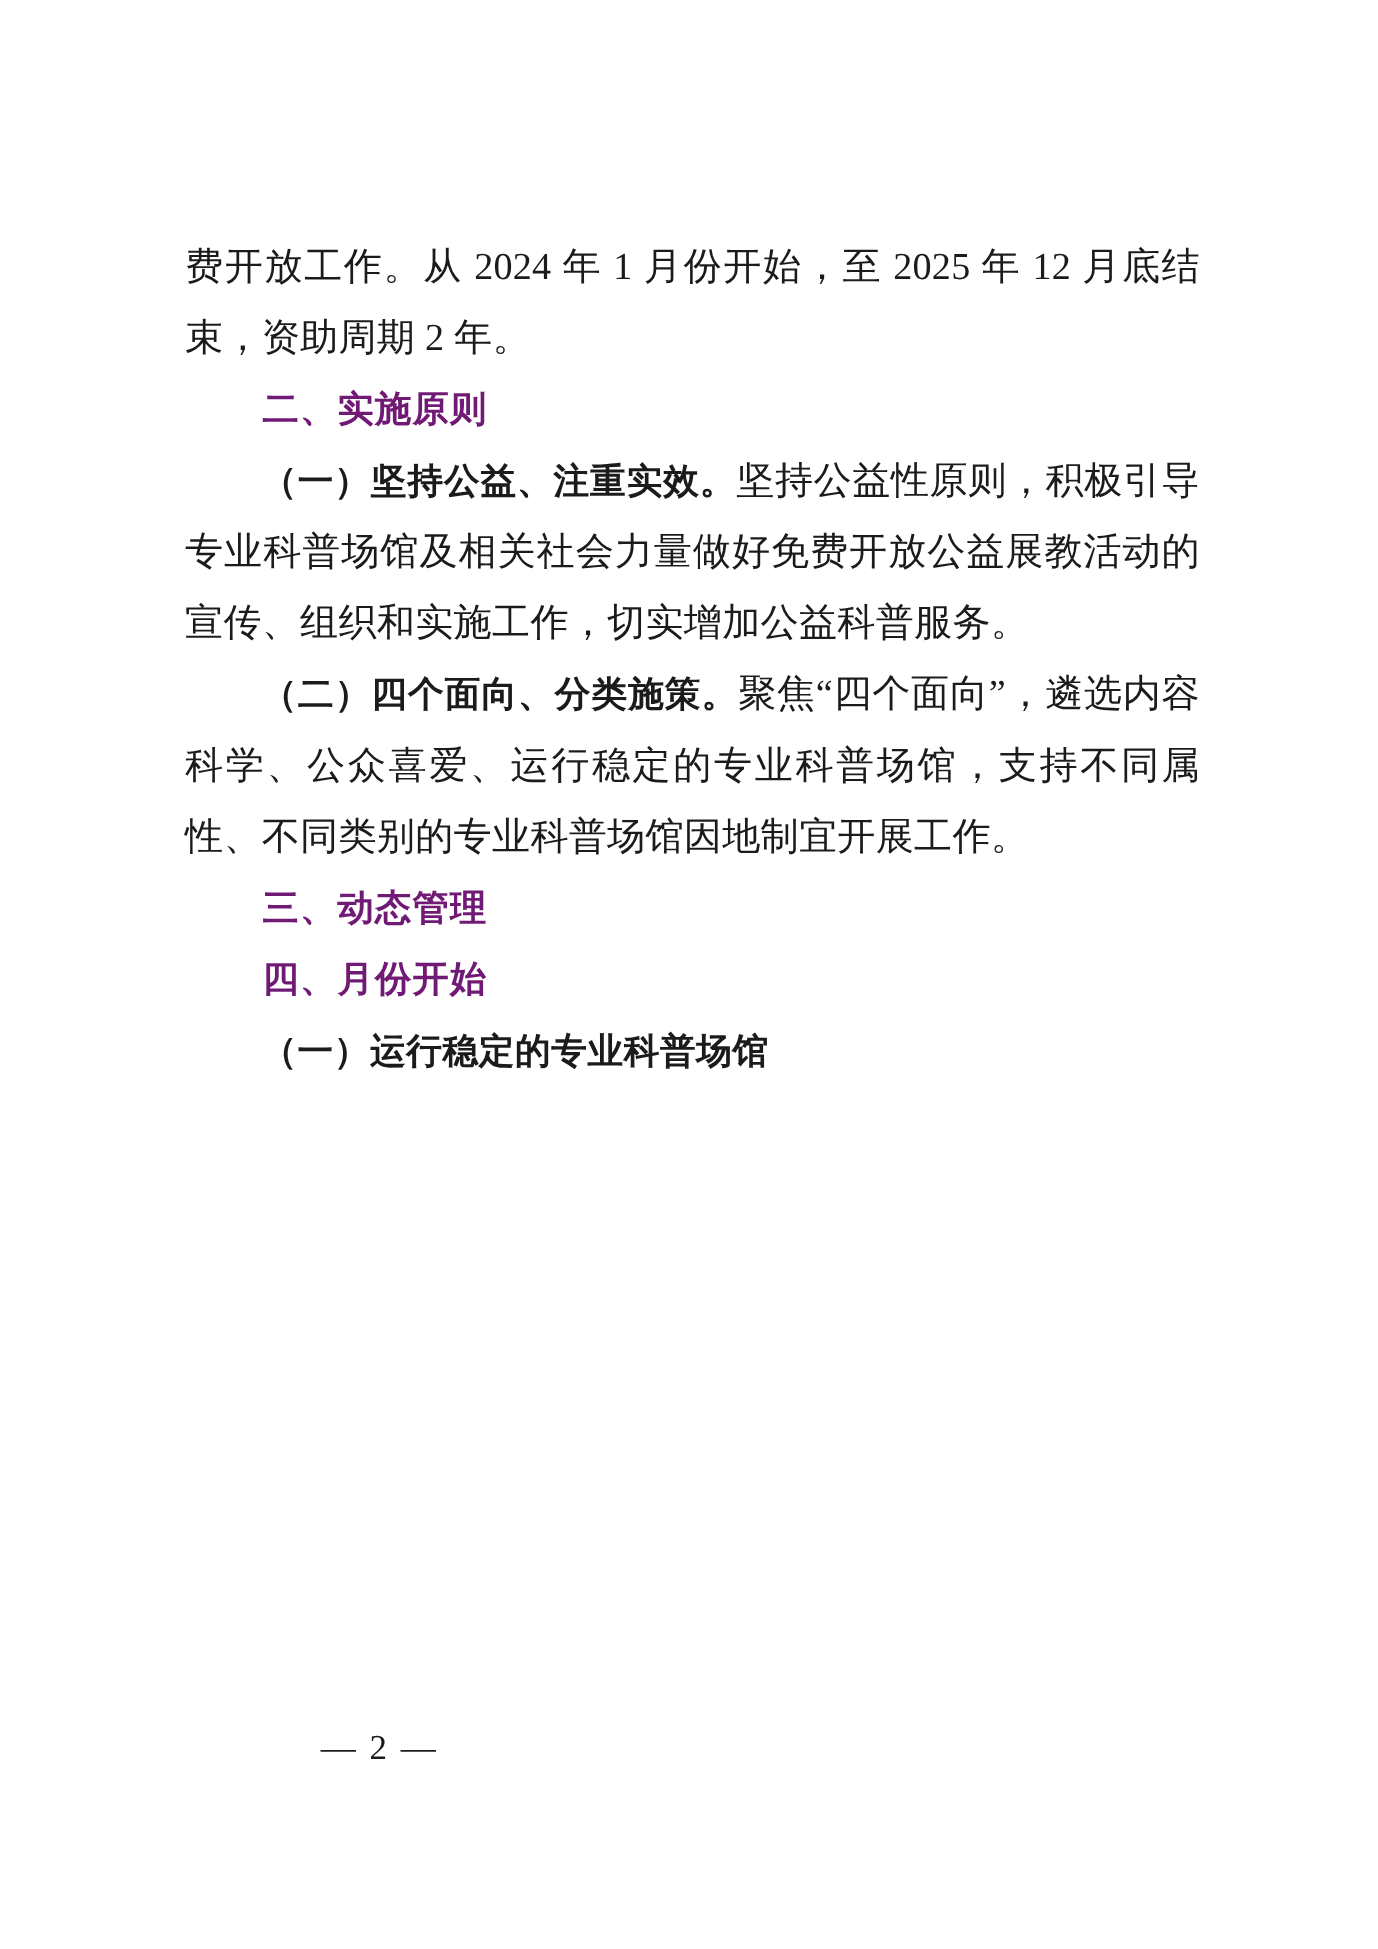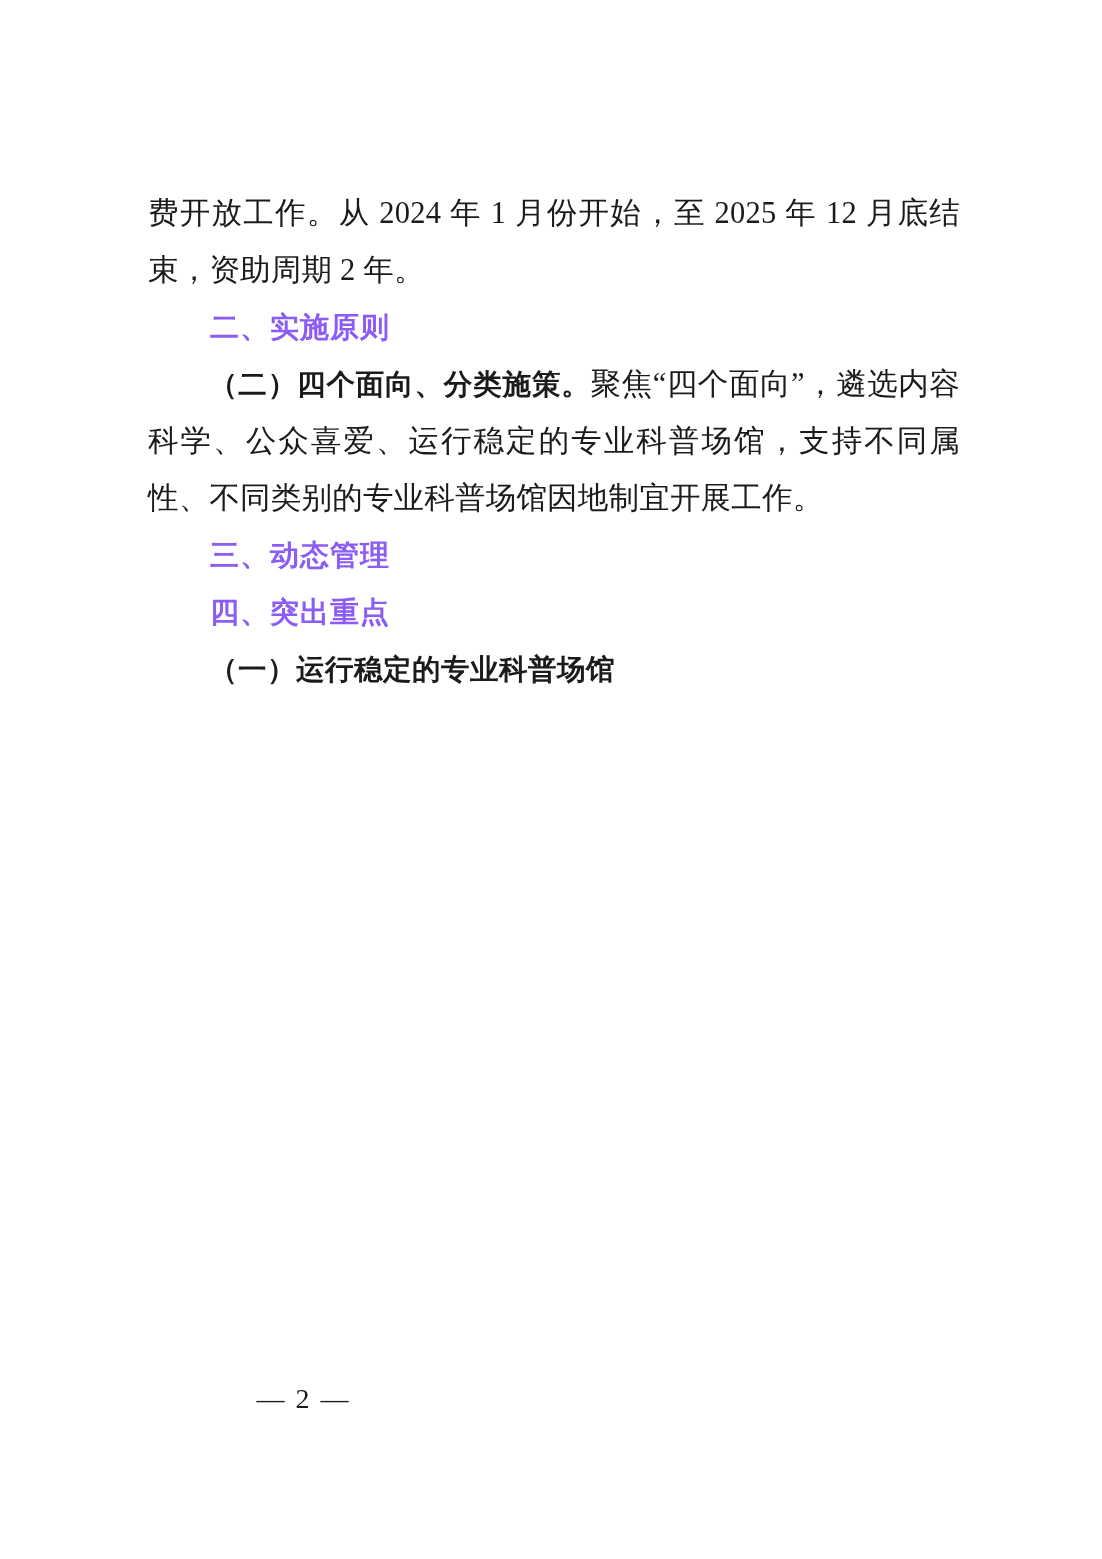--- a/index.html
+++ b/index.html
@@ -43,7 +43,7 @@
     font-size: 29px;
     text-indent: 62px;
     letter-spacing: 1px;
-    color: #8b5cf6;
+    color: #701a75;
   }
   .blk {
     font-family: "DejaVu Sans", "Liberation Sans", sans-serif;

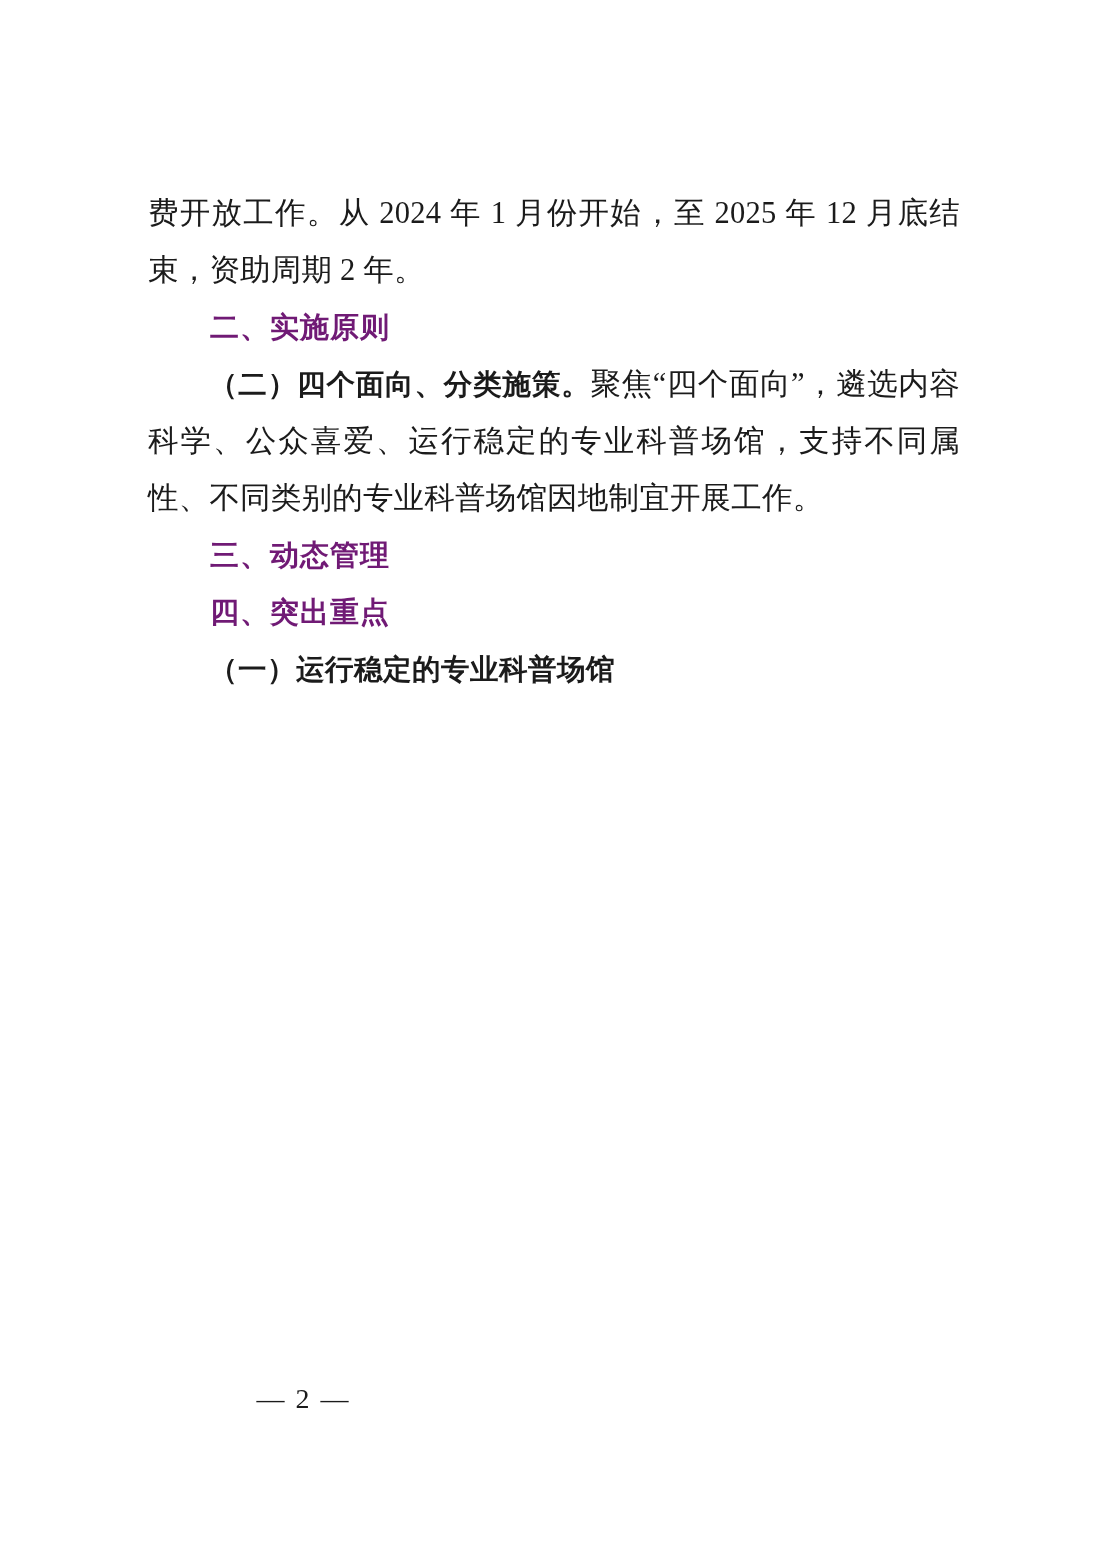--- a/index.html
+++ b/index.html
@@ -77,6 +77,7 @@
 
     <p class="heading">二、实施原则</p>
 
+    <p class="indent"><span class="blk">（一）坚持公益、注重实效。</span><span>坚持公益性原则，积极引导专业科普场馆及相关社会力量做好免费开放公益展教活动的宣传、组织和实施工作，切实增加公益科普服务。</span></p>
 
     <p class="indent"><span class="blk">（二）四个面向、分类施策。</span><span>聚焦“四个面向”，遴选内容科学、公众喜爱、运行稳定的专业科普场馆，支持不同属性、不同类别的专业科普场馆因地制宜开展工作。</span></p>
 

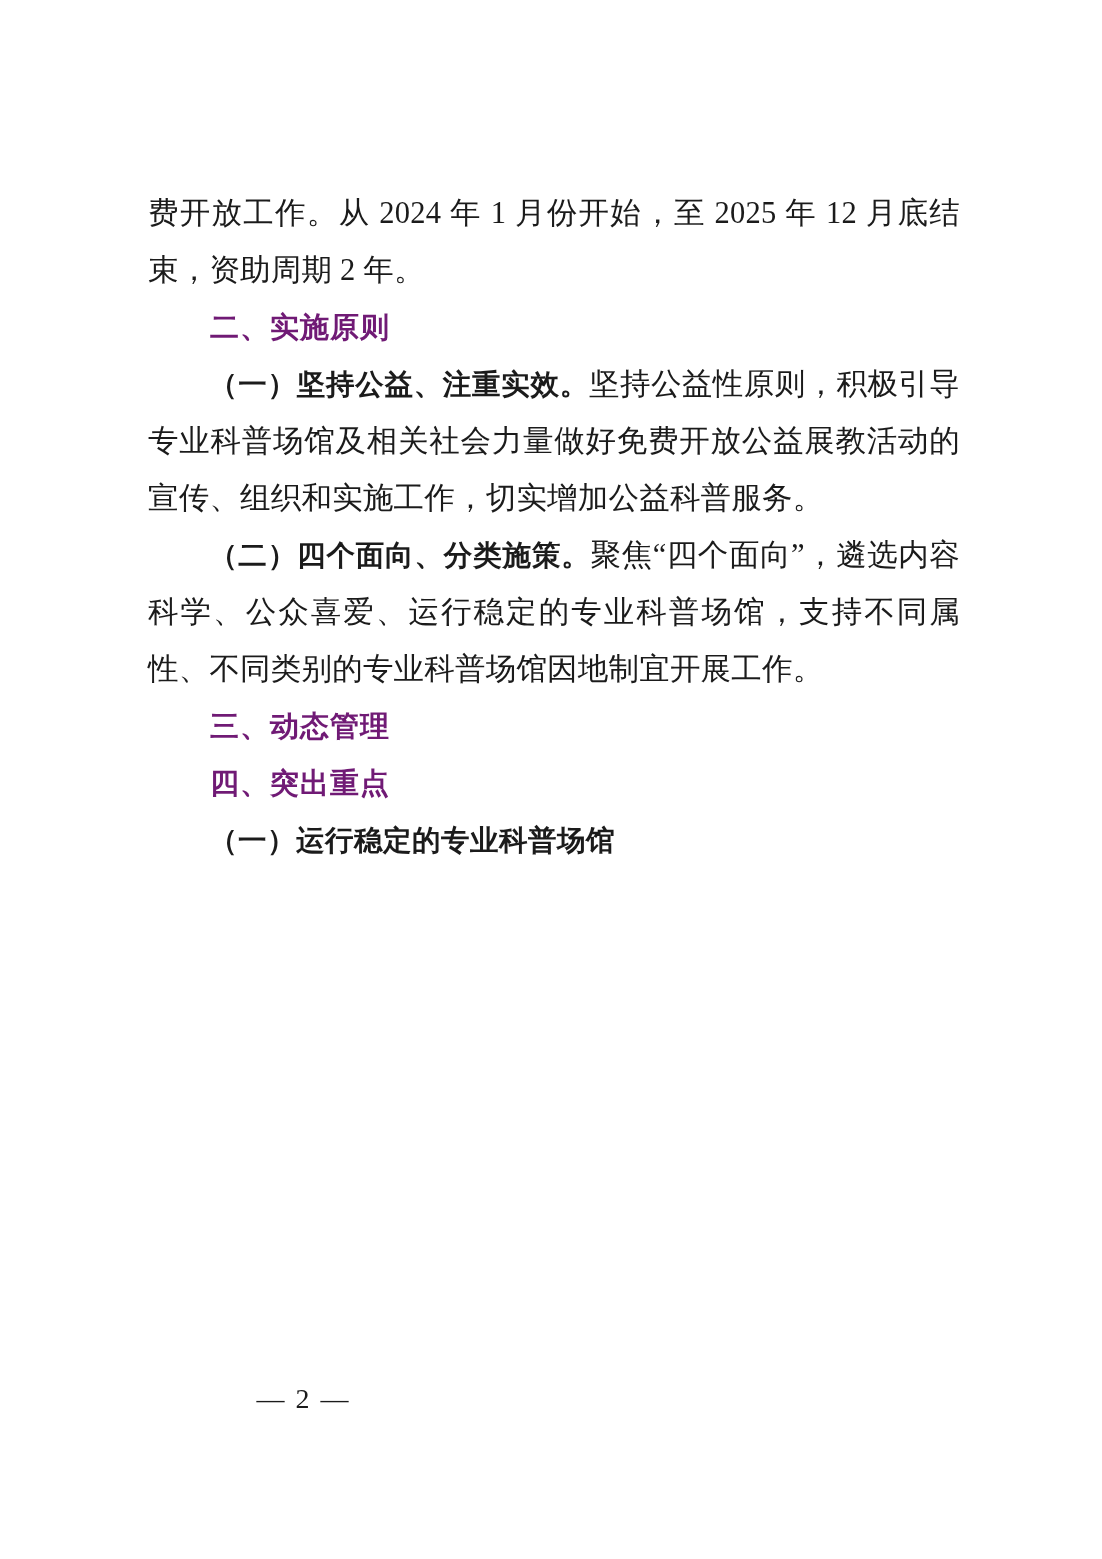--- a/index.html
+++ b/index.html
@@ -85,7 +85,7 @@
     <p class="heading">三、动态管理</p>
 
 
-    <p class="heading">四、突出重点</p>
+    <p class="heading">四、月份开始</p>
 
     <p class="indent blk">（一）运行稳定的专业科普场馆</p>
 

